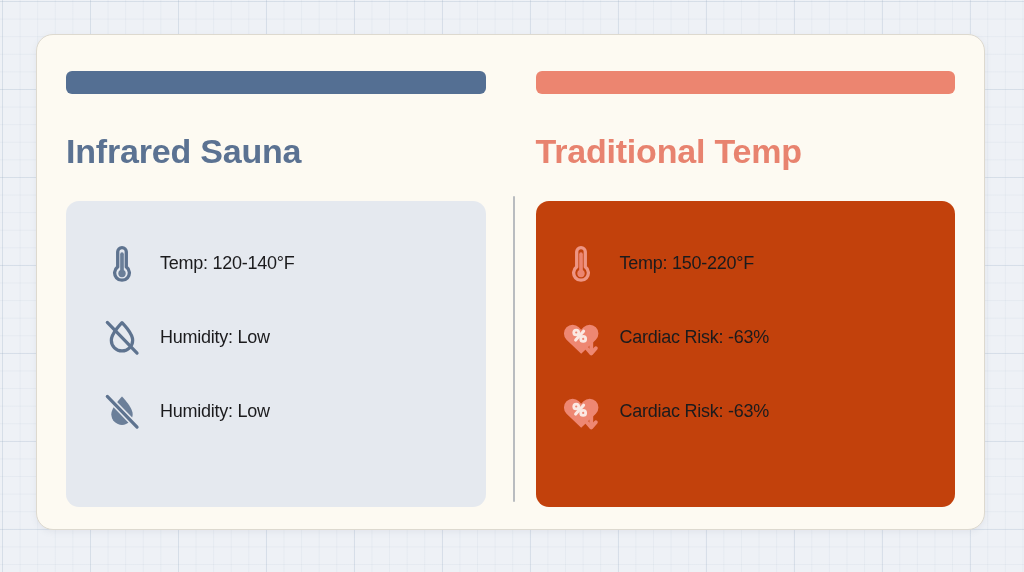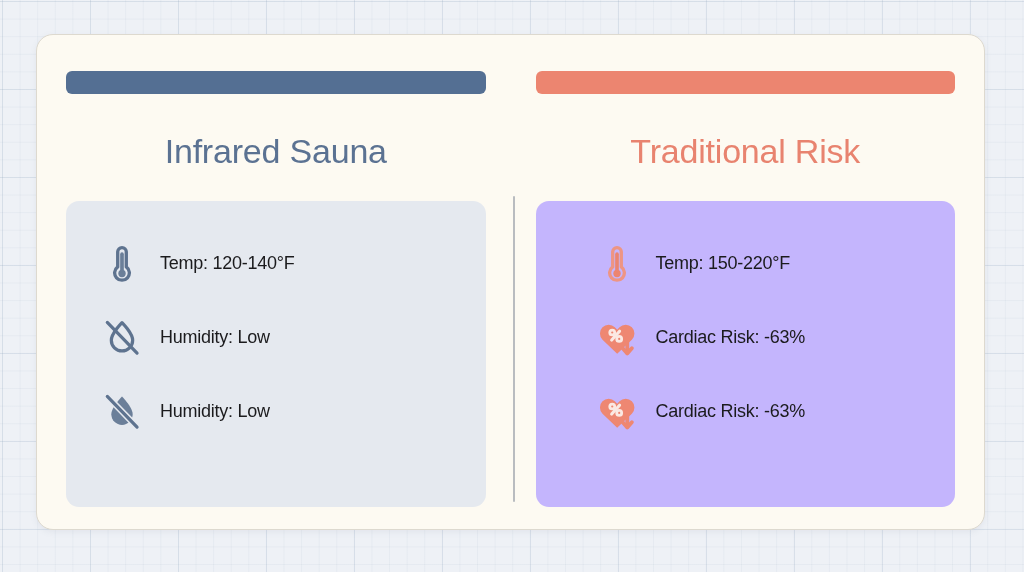--- a/index.html
+++ b/index.html
@@ -78,9 +78,9 @@
   
   .panel-title {
     margin: 0;
-    text-align: center;
+    text-align: left;
     font-size: 34px;
-    font-weight: normal;
+    font-weight: bold;
     letter-spacing: -0.2px;
     padding-top: 40px;
     padding-bottom: 31px;

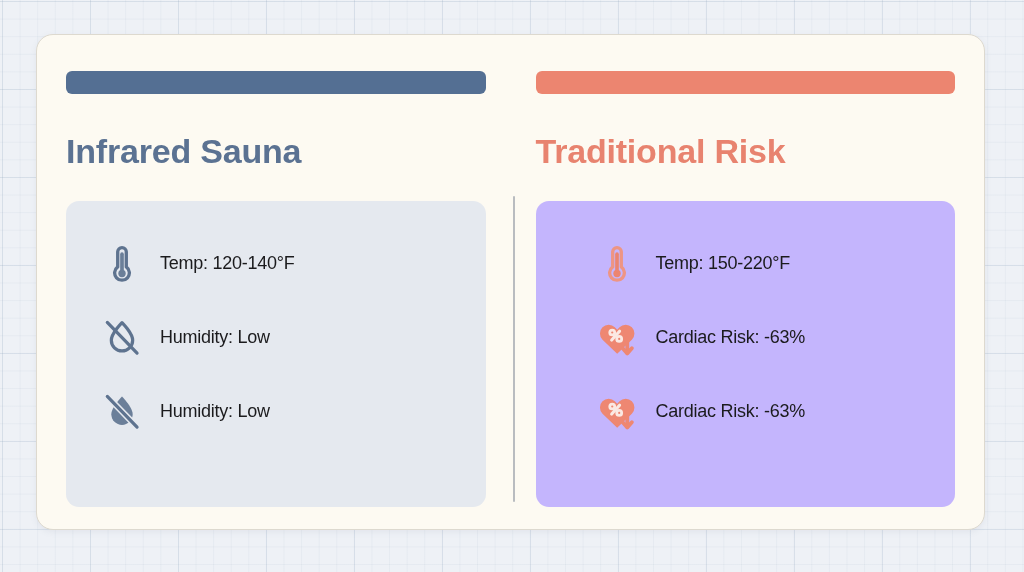--- a/index.html
+++ b/index.html
@@ -186,7 +186,7 @@
 
     <div class="accent-bar right"></div>
 
-    <h2 class="panel-title right">Traditional Risk</h2>
+    <h2 class="panel-title right">Traditional Temp</h2>
 
     <div class="panel-body right">
 

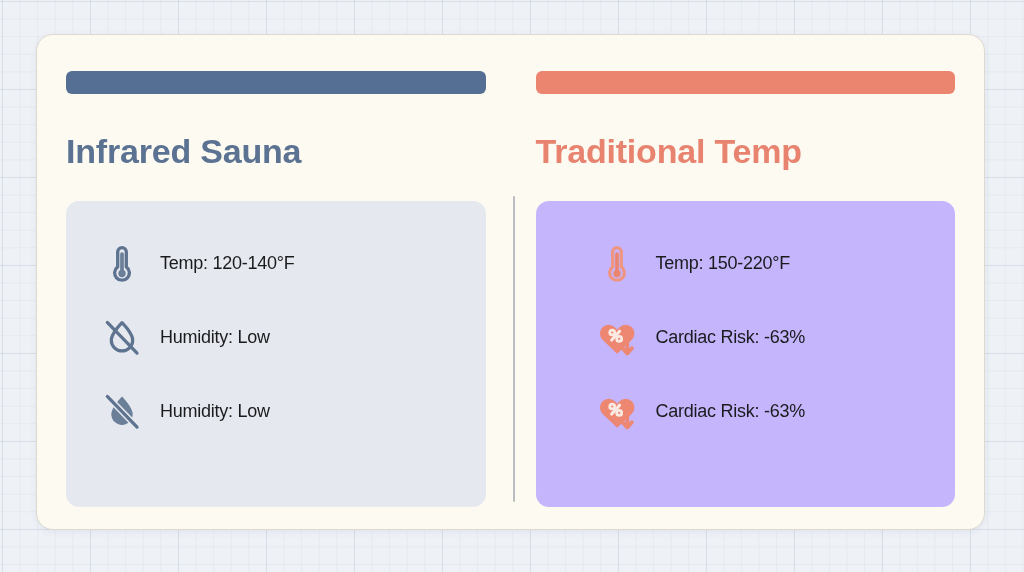--- a/index.html
+++ b/index.html
@@ -100,7 +100,7 @@
     justify-content: flex-start;
   }
   .panel-body.left  { background: #e5e9ef; }
-  .panel-body.right { background: #c4b5fd; padding-left: 36px; }
+  .panel-body.right { background: #c2410c; }
 
   
   .feature-row {

